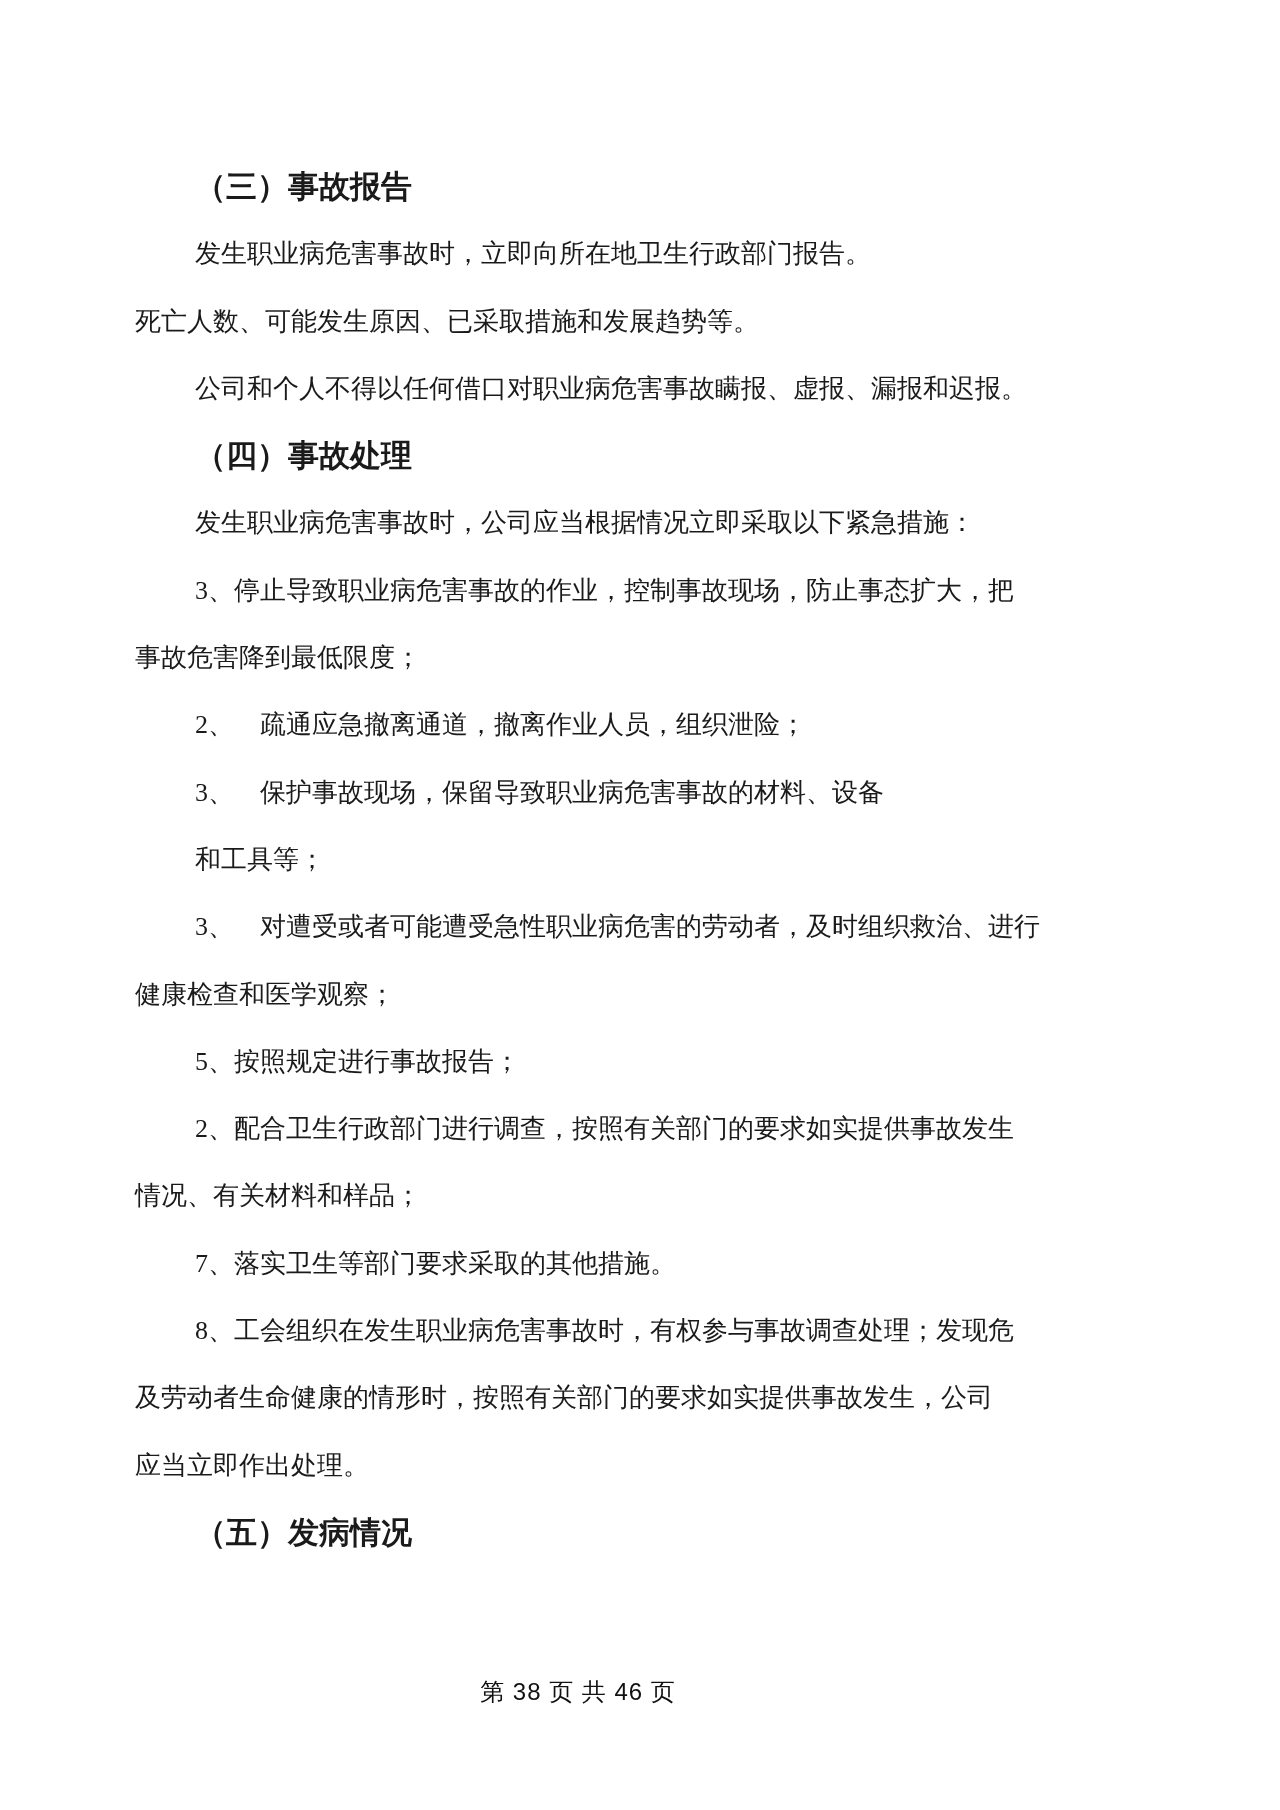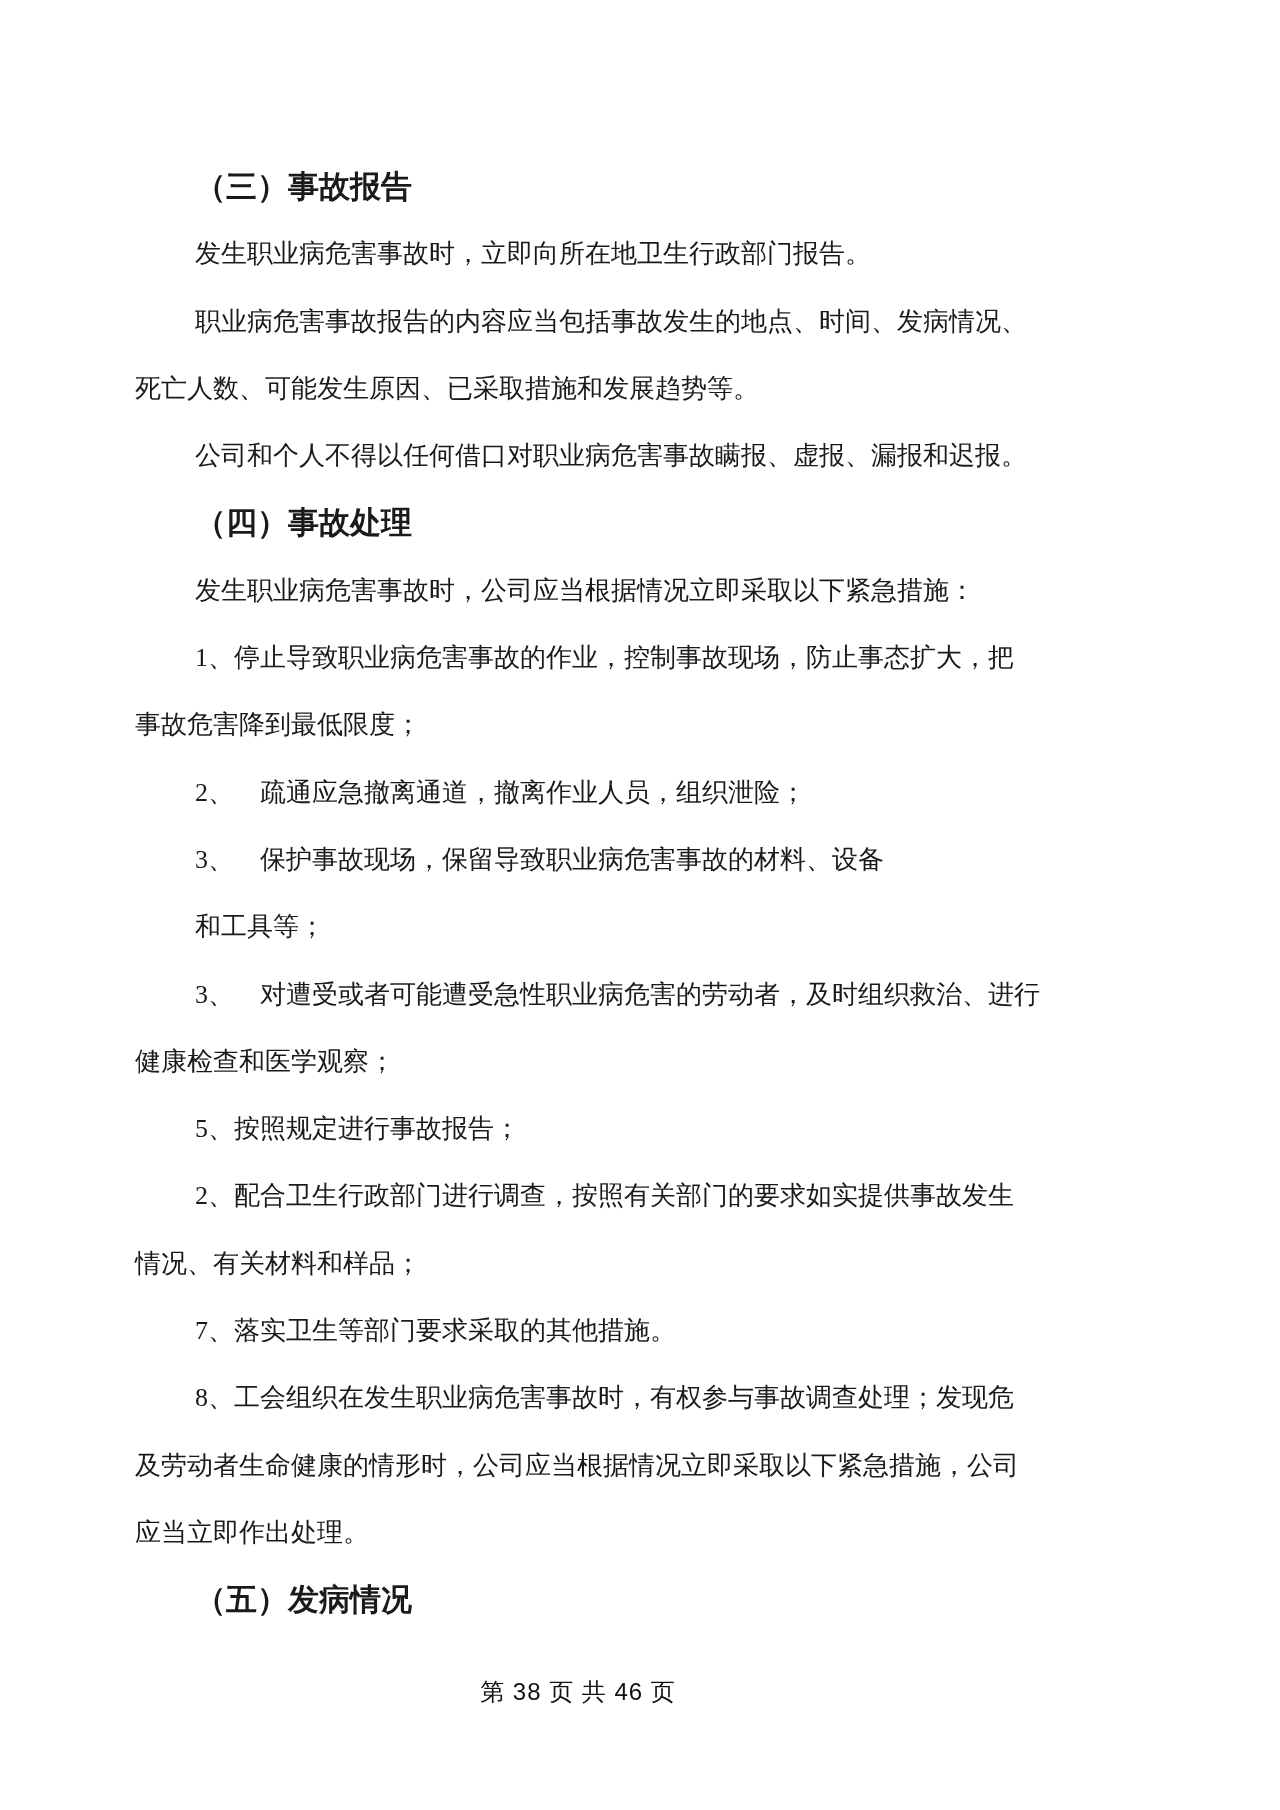--- a/index.html
+++ b/index.html
@@ -68,7 +68,6 @@
   <div class="content">
     <div class="ln heading">（三）事故报告</div>
     <div class="ln indent">发生职业病危害事故时，立即向所在地卫生行政部门报告。</div>
-    <div class="ln indent">职业病危害事故报告的内容应当包括事故发生的地点、时间、发病情况、</div>
     <div class="ln flush">死亡人数、可能发生原因、已采取措施和发展趋势等。</div>
     <div class="ln indent">公司和个人不得以任何借口对职业病危害事故瞒报、虚报、漏报和迟报。</div>
     <div class="ln heading">（四）事故处理</div>

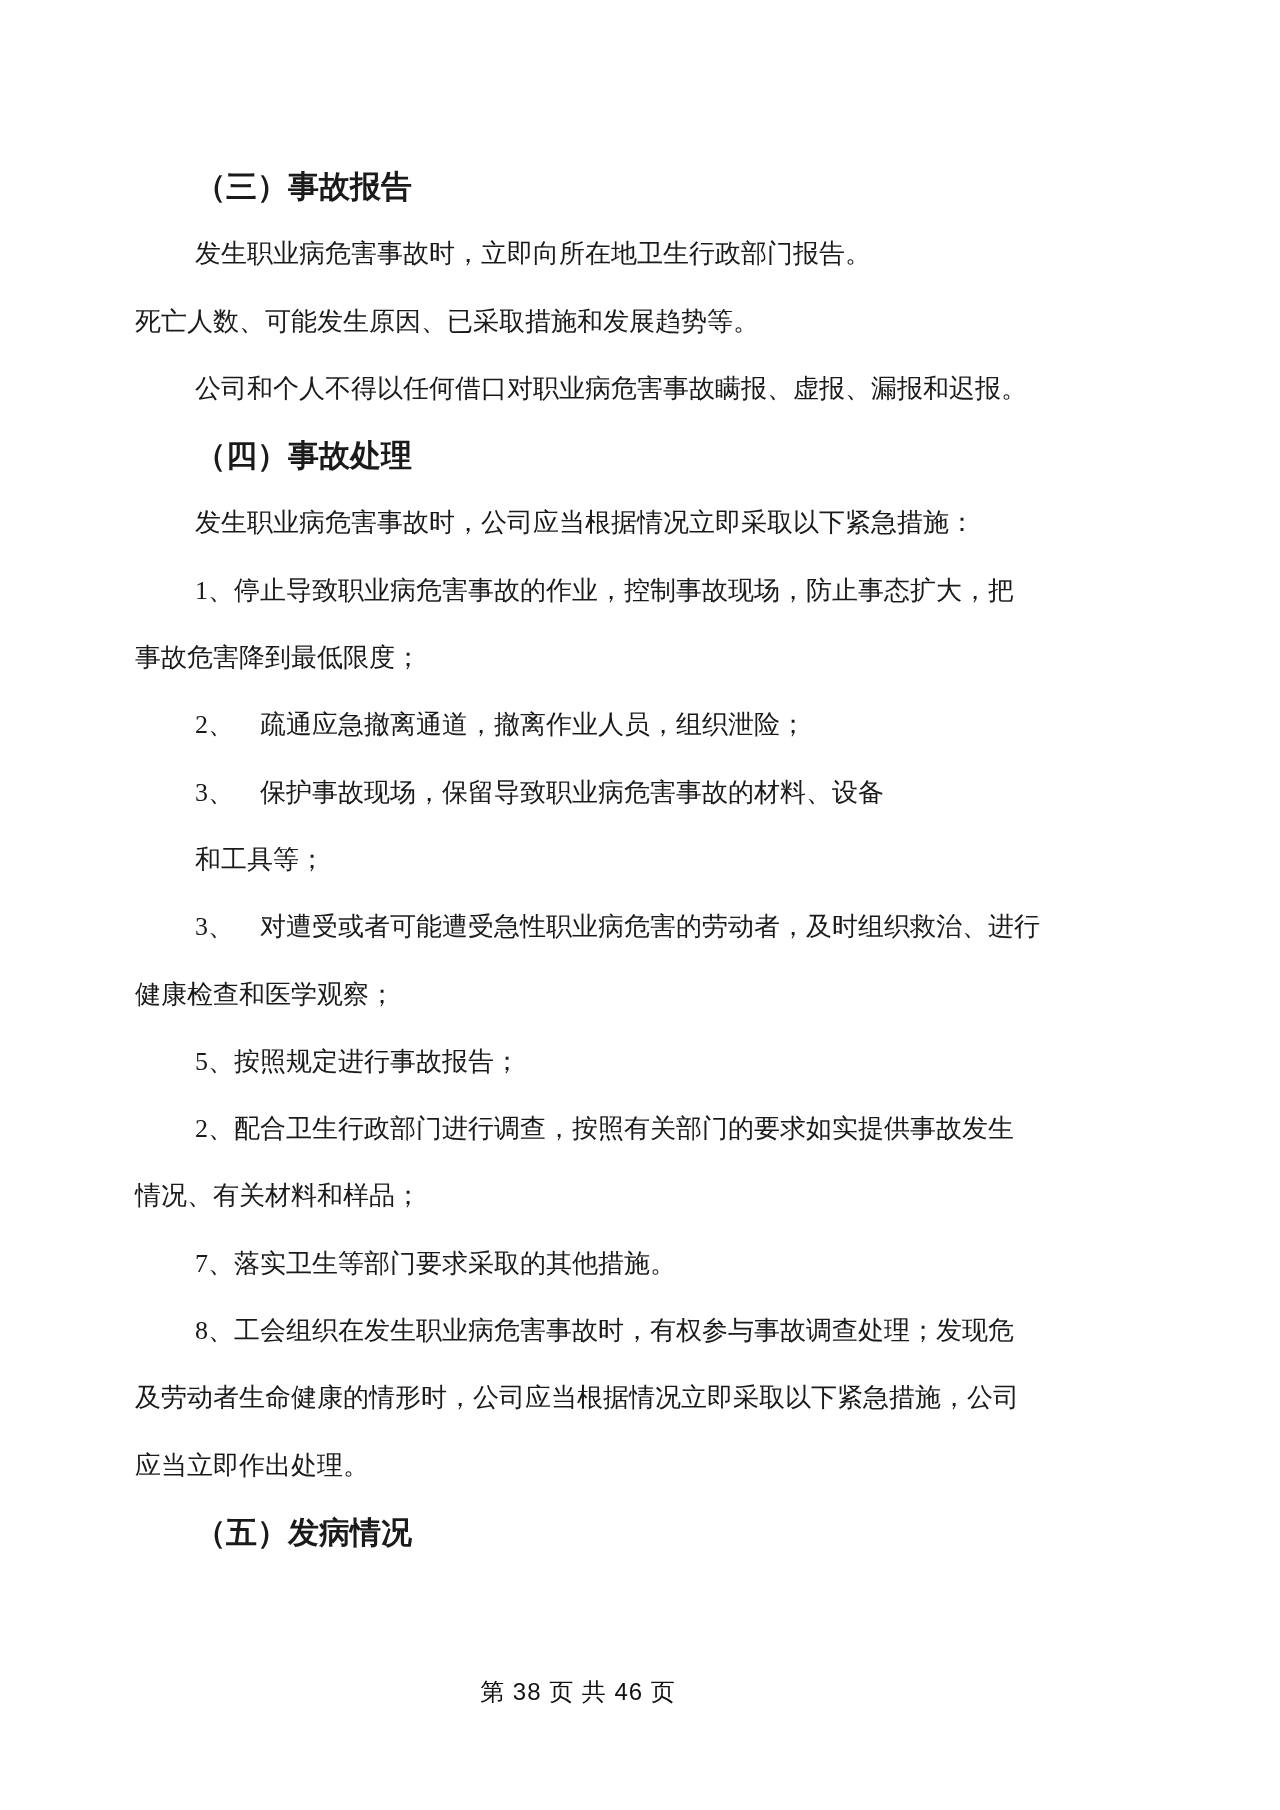--- a/index.html
+++ b/index.html
@@ -72,7 +72,7 @@
     <div class="ln indent">公司和个人不得以任何借口对职业病危害事故瞒报、虚报、漏报和迟报。</div>
     <div class="ln heading">（四）事故处理</div>
     <div class="ln indent">发生职业病危害事故时，公司应当根据情况立即采取以下紧急措施：</div>
-    <div class="ln indent">1、停止导致职业病危害事故的作业，控制事故现场，防止事态扩大，把</div>
+    <div class="ln indent">3、停止导致职业病危害事故的作业，控制事故现场，防止事态扩大，把</div>
     <div class="ln flush">事故危害降到最低限度；</div>
     <div class="ln indent">2、　疏通应急撤离通道，撤离作业人员，组织泄险；</div>
     <div class="ln indent">3、　保护事故现场，保留导致职业病危害事故的材料、设备</div>

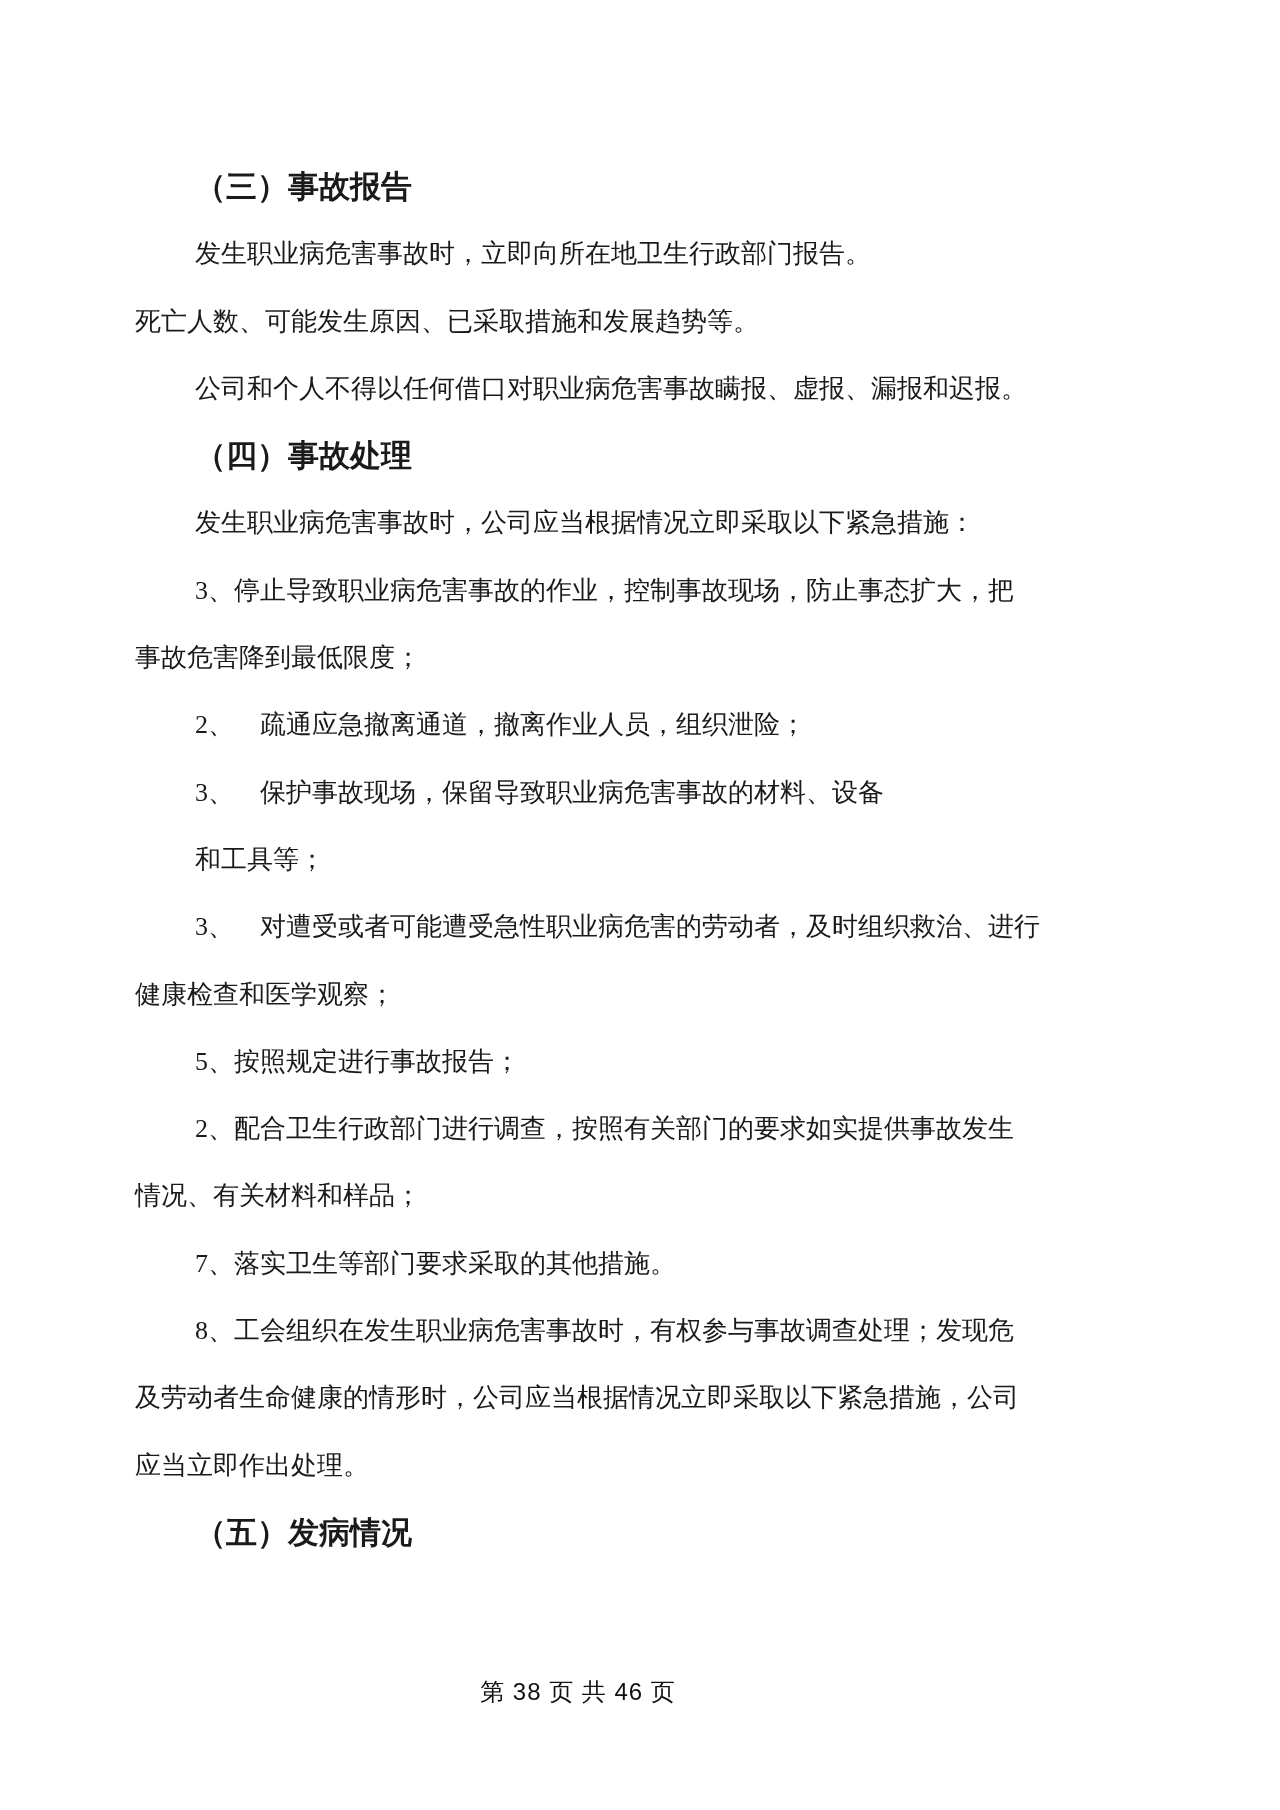--- a/index.html
+++ b/index.html
@@ -84,7 +84,7 @@
     <div class="ln flush">情况、有关材料和样品；</div>
     <div class="ln indent">7、落实卫生等部门要求采取的其他措施。</div>
     <div class="ln indent">8、工会组织在发生职业病危害事故时，有权参与事故调查处理；发现危</div>
-    <div class="ln flush">及劳动者生命健康的情形时，公司应当根据情况立即采取以下紧急措施，公司</div>
+    <div class="ln flush">及劳动者生命健康的情形时，按照有关部门的要求如实提供事故发生，公司</div>
     <div class="ln flush">应当立即作出处理。</div>
     <div class="ln heading">（五）发病情况</div>
   </div>

